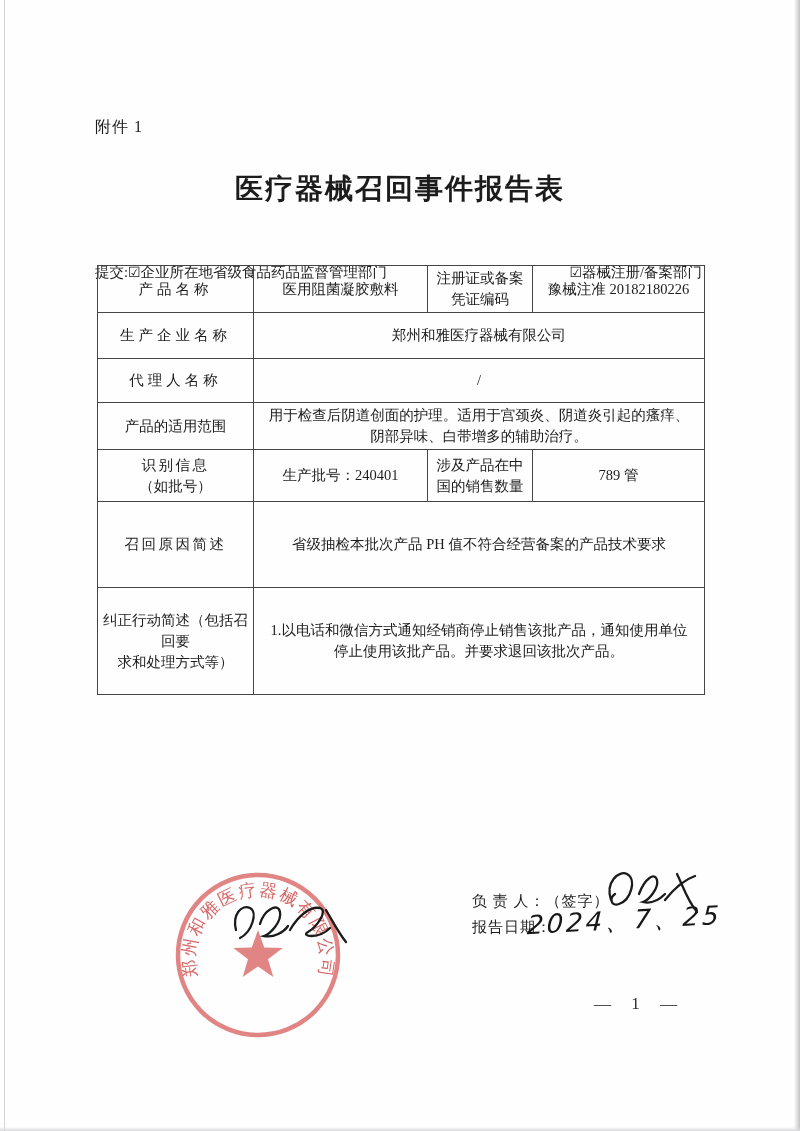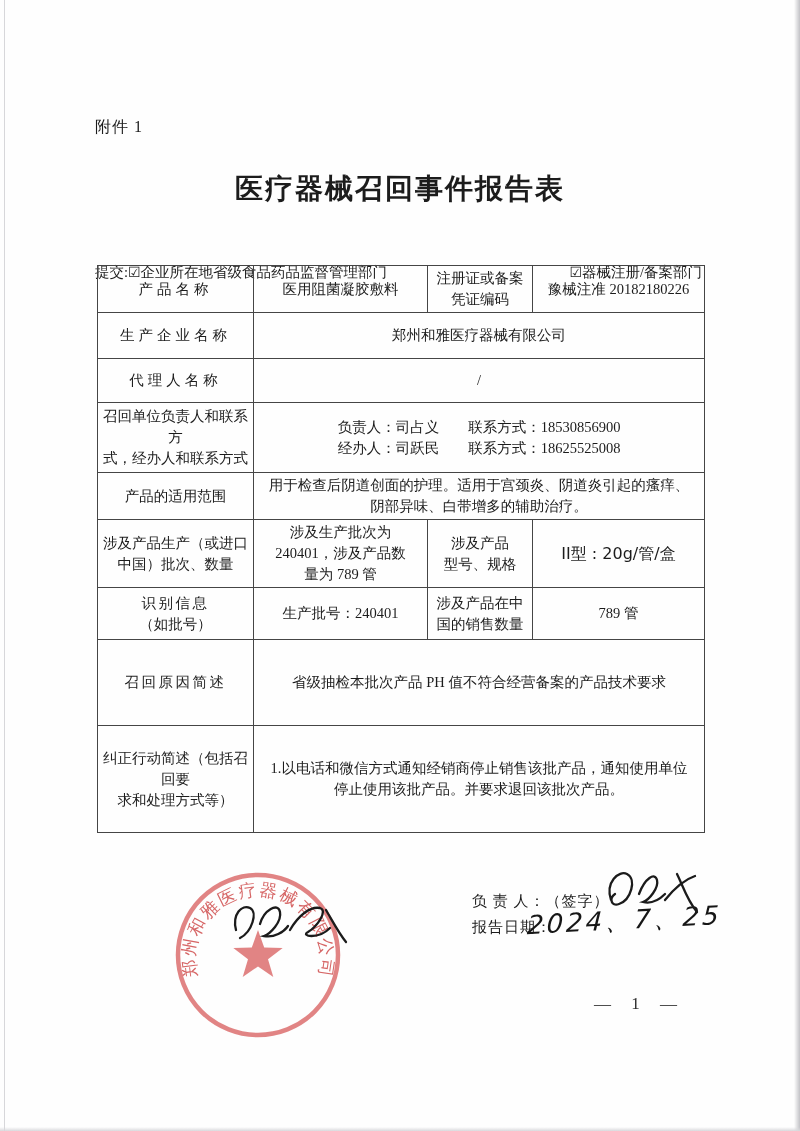--- a/index.html
+++ b/index.html
@@ -111,18 +111,6 @@
       <td colspan="3">/</td>
     </tr>
 
-    <tr style="height:70px">
-      <td>
-        <span>召回单位负责人和联系方</span><br>
-        <span>式，经办人和联系方式</span>
-      </td>
-      <td colspan="3" class="left pl24">
-        <div class="two-gap">
-          <span>负责人：司占义　　联系方式：18530856900</span>
-          <span>经办人：司跃民　　联系方式：18625525008</span>
-        </div>
-      </td>
-    </tr>
 
     <tr style="height:45px">
       <td>产品的适用范围</td>

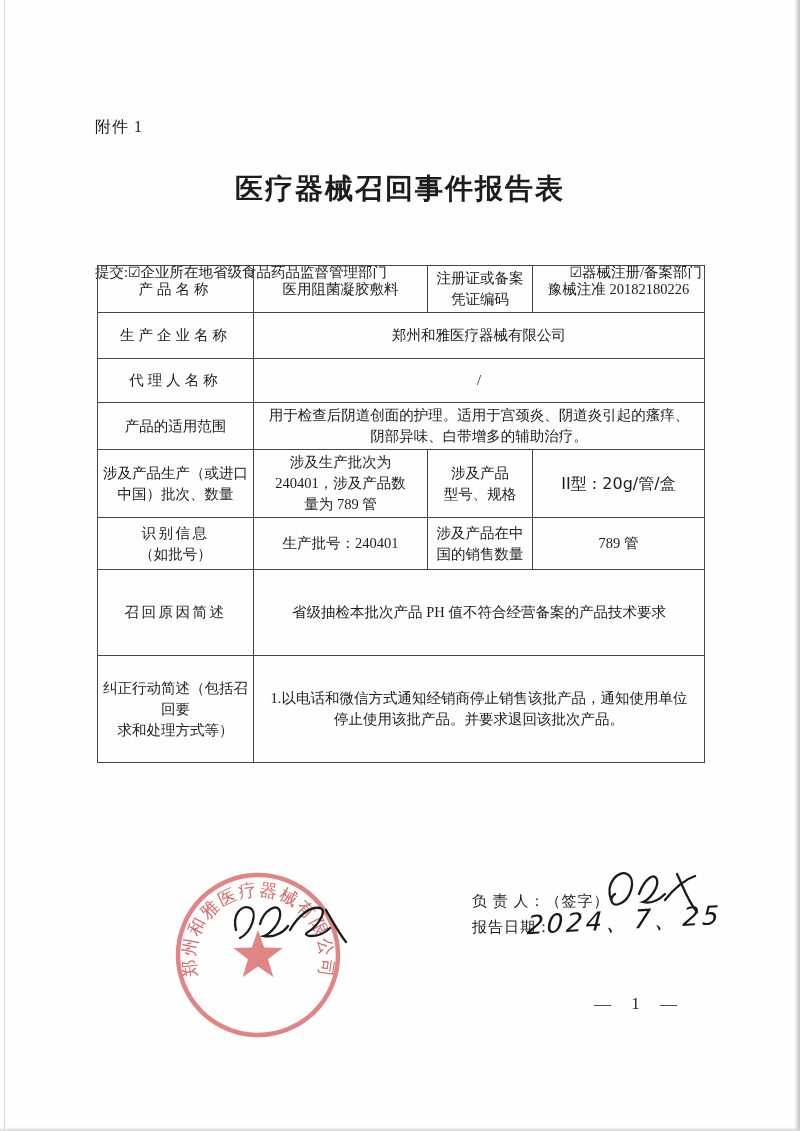--- a/index.html
+++ b/index.html
@@ -121,24 +121,6 @@
     </tr>
 
 
-    <tr style="height:68px">
-      <td>
-        <span>涉及产品生产（或进口</span><br>
-        <span>中国）批次、数量</span>
-      </td>
-      <td class="left pl8">
-        <span>涉及生产批次为</span><br>
-        <span>240401，涉及产品数</span><br>
-        <span>量为 789 管</span>
-      </td>
-      <td>
-        <span>涉及产品</span><br>
-        <span>型号、规格</span>
-      </td>
-      <td>
-        <span class="model-spec">II型 : 20g/管/盒</span>
-      </td>
-    </tr>
 
     <tr style="height:52px">
       <td>

